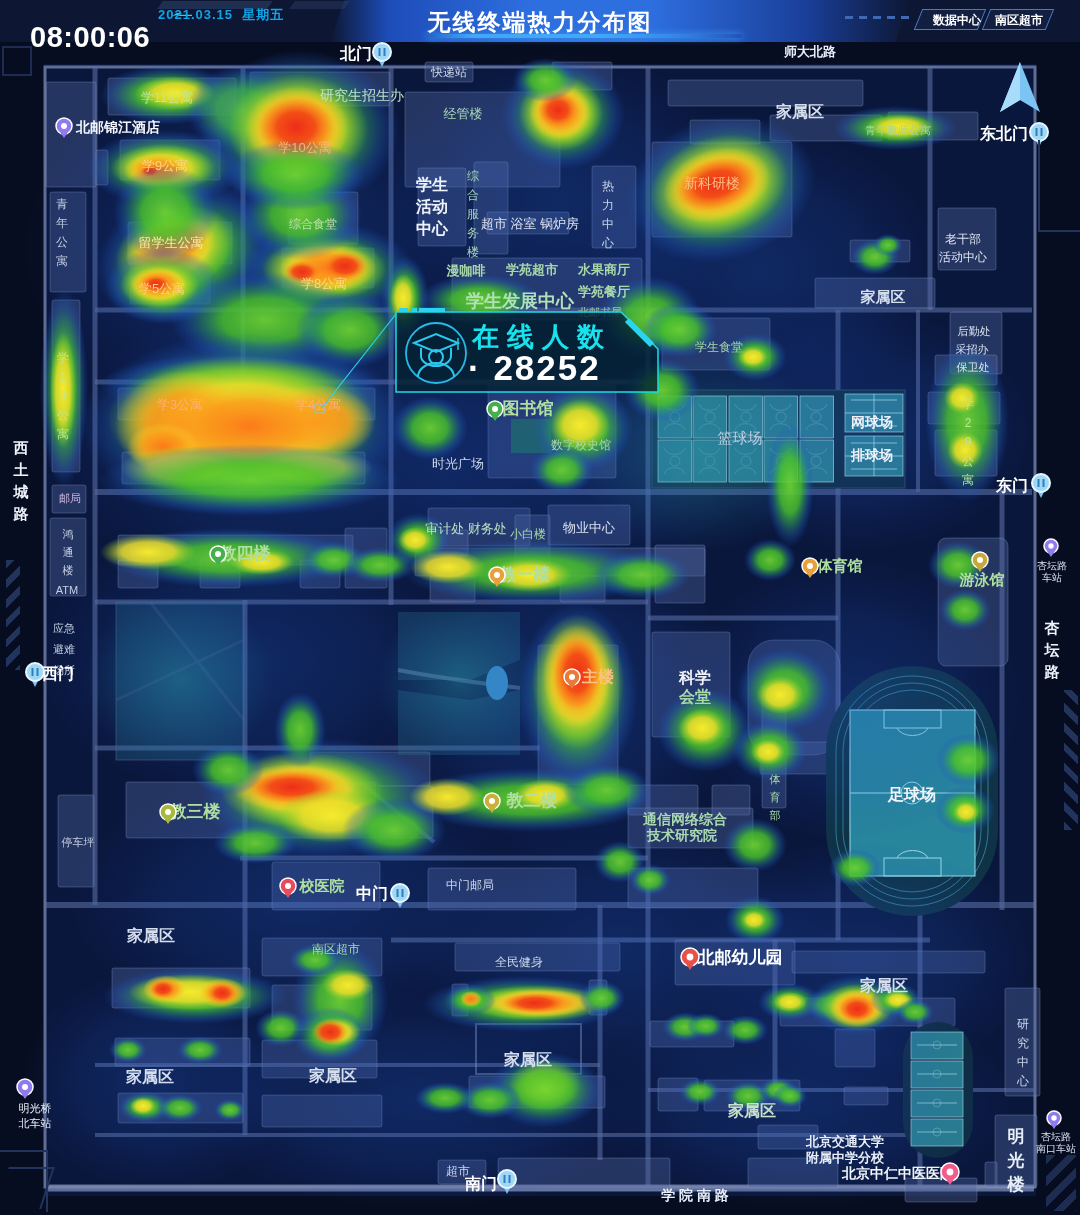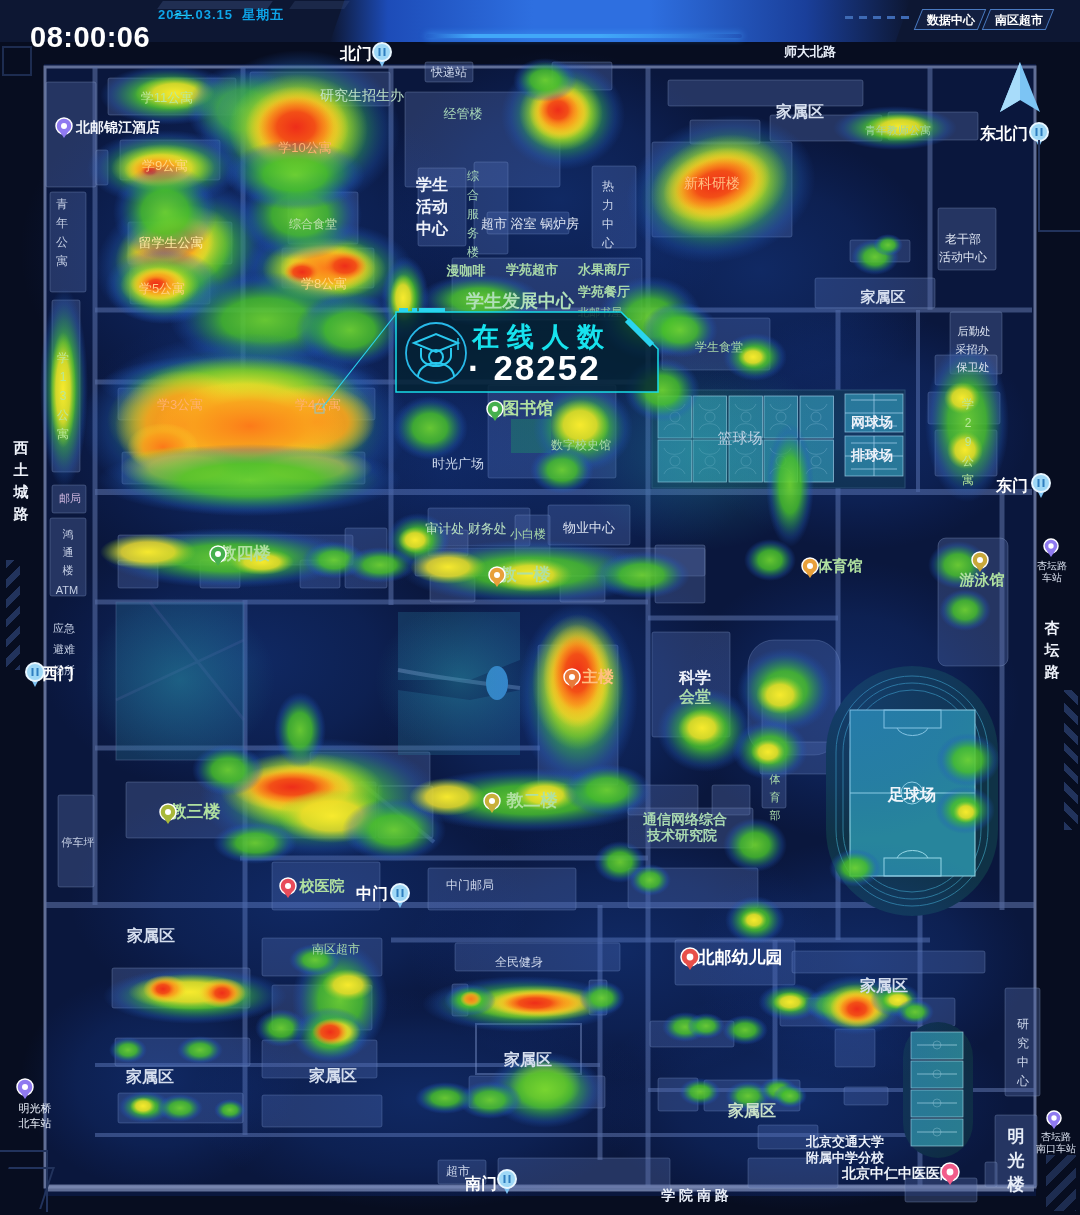--- a/index.html
+++ b/index.html
@@ -1081,6 +1081,7 @@
 
 <div style="position:absolute;left:426px;top:34px;width:316px;height:4px;background:linear-gradient(90deg,rgba(60,170,255,0.1),#41a8f8 15%,#41a8f8 55%,rgba(60,170,255,0));border-radius:2px;box-shadow:0 0 7px #3e9af4;"></div>
 
+<div style="position:absolute;left:0;top:7px;width:1080px;text-align:center;font-size:23px;font-weight:bold;color:#ffffff;letter-spacing:2px;">无线终端热力分布图</div>
 
 <div style="position:absolute;left:160px;top:1px;width:110px;height:8px;background:rgba(70,90,140,0.35);transform:skewX(-35deg);"></div>
 <div style="position:absolute;left:292px;top:1px;width:55px;height:8px;background:rgba(70,90,140,0.25);transform:skewX(-35deg);"></div>

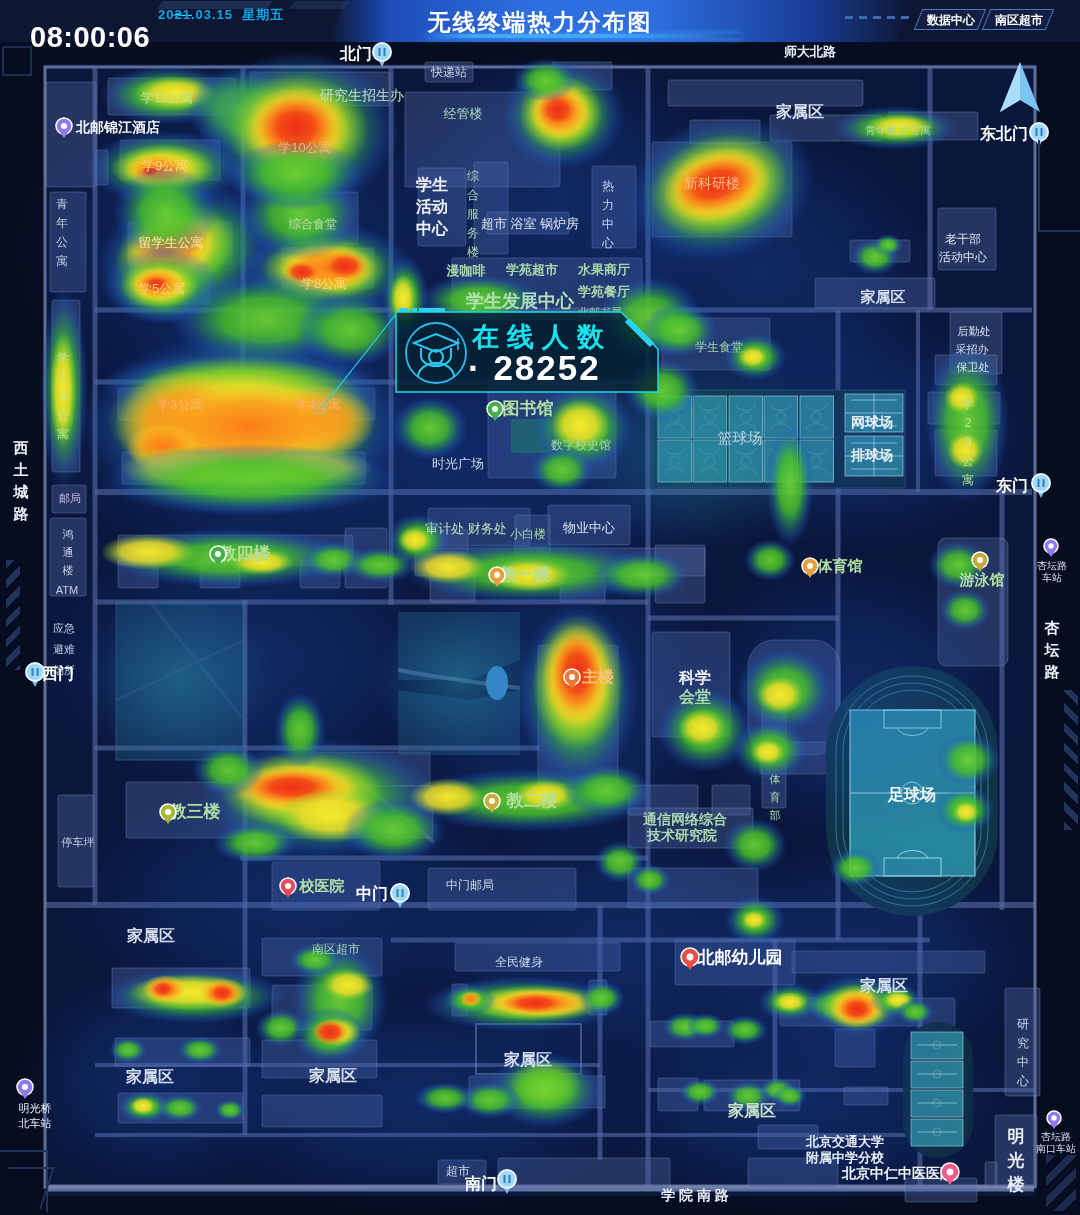--- a/index.html
+++ b/index.html
@@ -1096,7 +1096,7 @@
 <div style="position:absolute;left:845px;top:16px;width:65px;height:3px;background:repeating-linear-gradient(90deg,#3e6ab4 0 8px,transparent 8px 14px);"></div>
 
 <div style="position:absolute;left:918px;top:9px;width:62px;height:19px;background:#131f40;border:1.5px solid #4a7ac0;transform:skewX(-22deg);"></div>
-<div style="position:absolute;left:921px;top:12px;width:60px;text-align:center;font-size:12px;font-weight:bold;color:#ffffff;">数据中心</div>
+<div style="position:absolute;left:921px;top:12px;width:60px;text-align:right;font-size:12px;font-weight:bold;color:#ffffff;">数据中心</div>
 
 <div style="position:absolute;left:986px;top:9px;width:62px;height:19px;background:#131f40;border:1.5px solid #4a7ac0;transform:skewX(-22deg);"></div>
 <div style="position:absolute;left:989px;top:12px;width:60px;text-align:center;font-size:12px;font-weight:bold;color:#ffffff;">南区超市</div>

